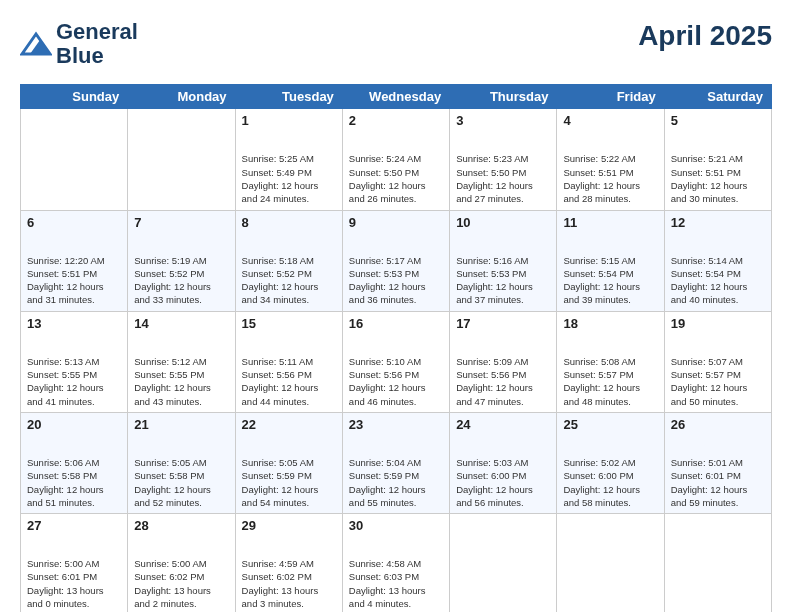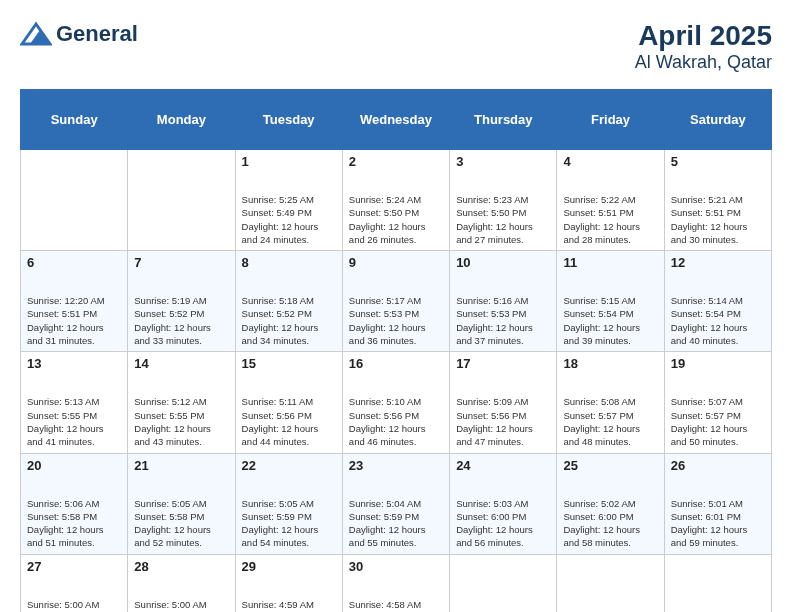--- a/index.html
+++ b/index.html
@@ -97,6 +97,7 @@
     </svg>
     <div class="logo-text">
       <div>General</div>
+      <div>Blue</div>
     </div>
   </div>
   <div class="title-block">

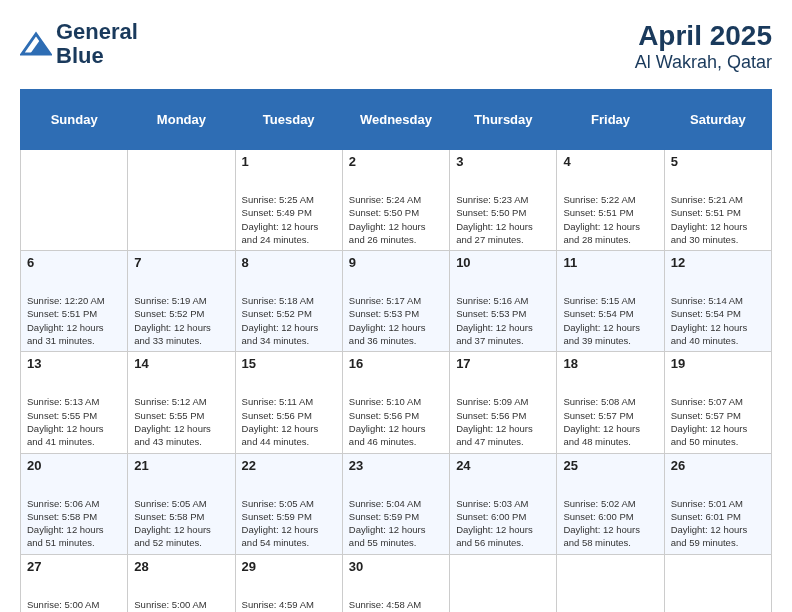--- a/index.html
+++ b/index.html
@@ -102,7 +102,6 @@
   </div>
   <div class="title-block">
     <div class="month-title">April 2025</div>
-    <div class="location-title">Al Wakrah, Qatar</div>
   </div>
 </div>
 

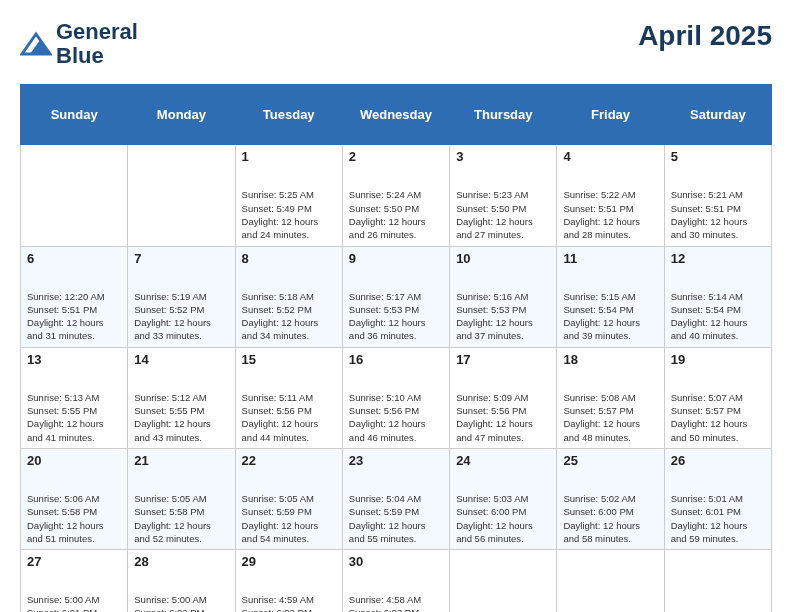--- a/index.html
+++ b/index.html
@@ -50,8 +50,8 @@
     .calendar th {
       background-color: #2e6db4;
       color: #fff;
-      text-align: center;
-      padding: 22px 8px;
+      text-align: right;
+      padding: 4px 8px;
       font-size: 13px;
       font-weight: bold;
       border: 1px solid #2e6db4;

